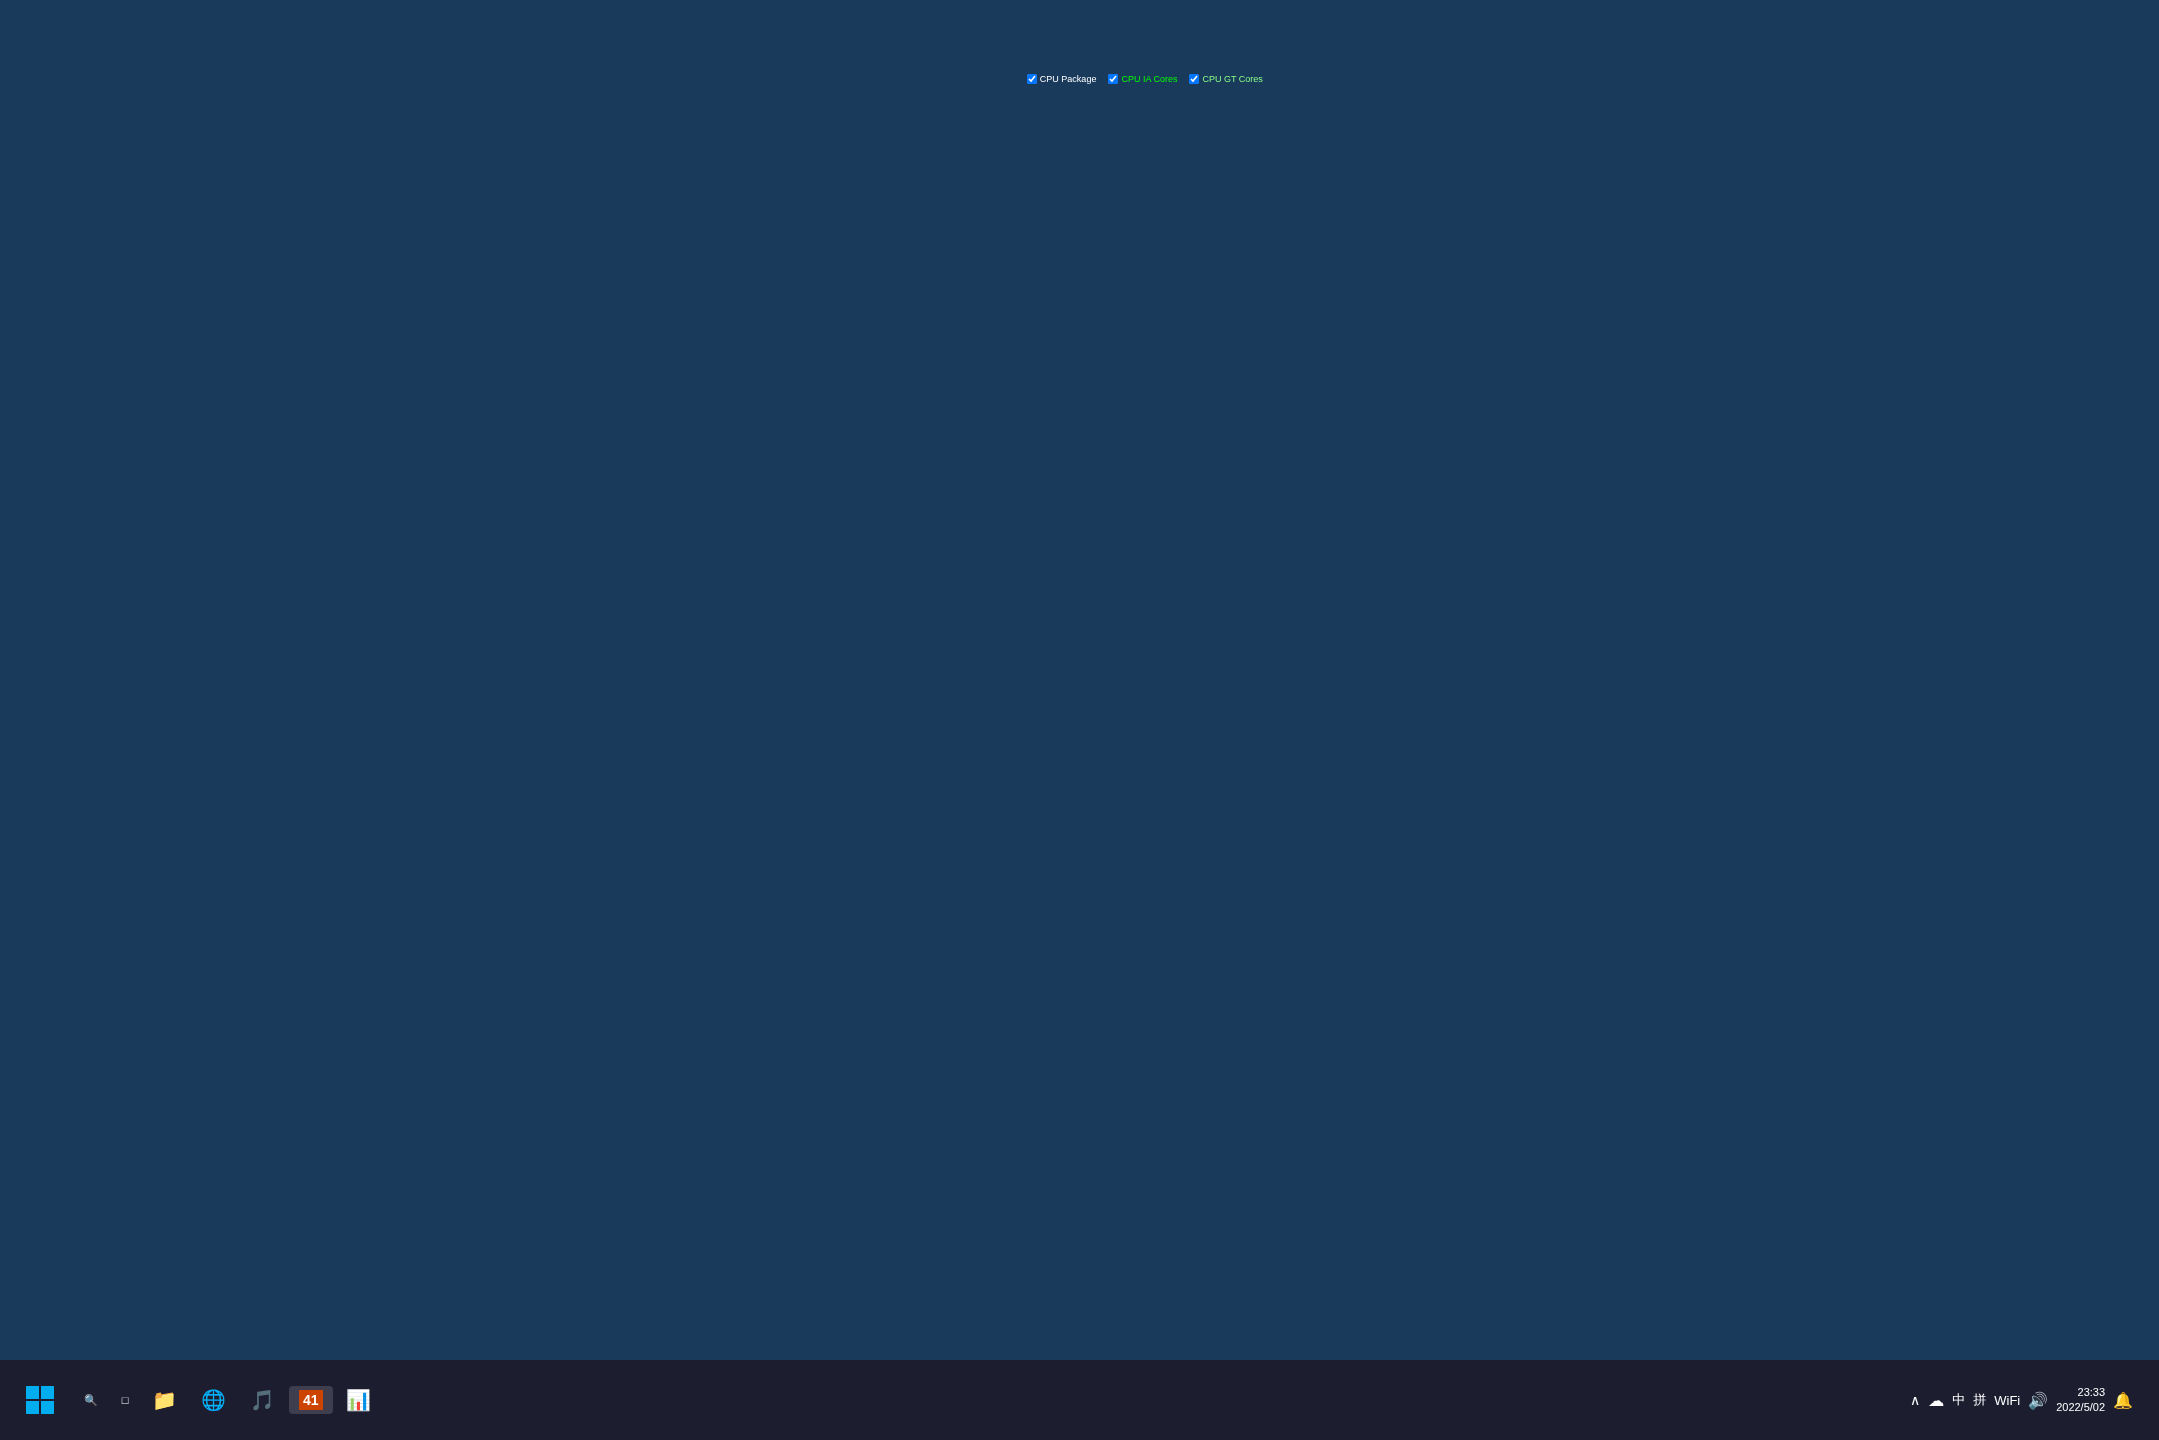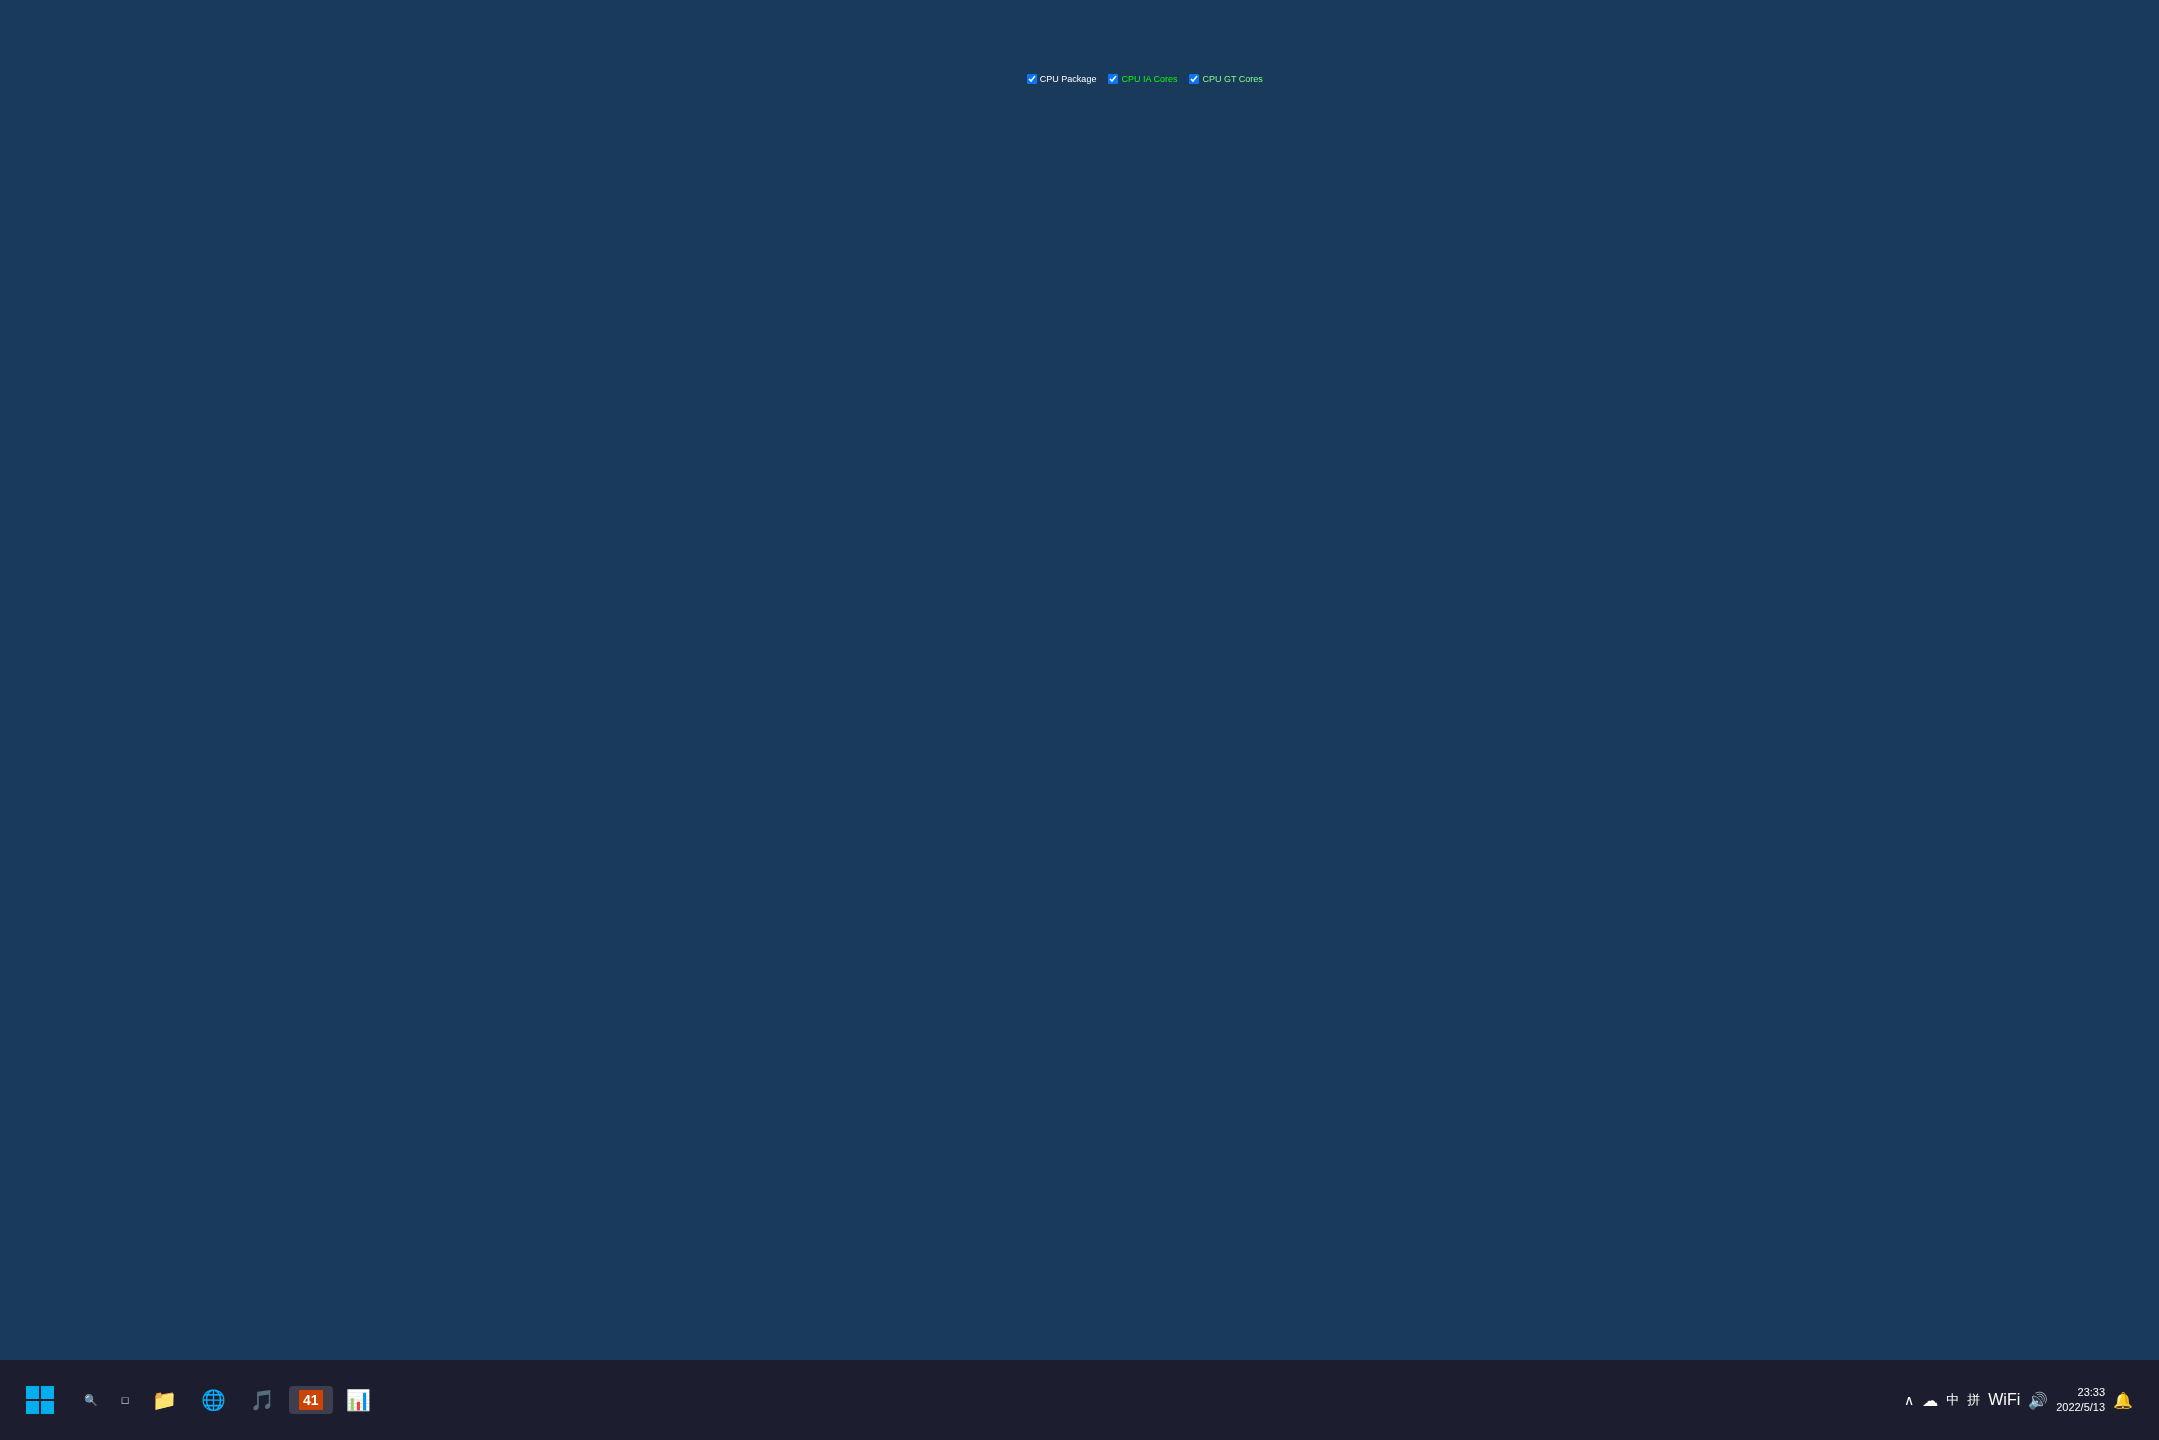--- a/index.html
+++ b/index.html
@@ -1356,7 +1356,7 @@
     <span style="font-size:16px;">☁</span>
     <span style="font-size:13px;">中</span>
     <span style="font-size:13px;">拼</span>
-    <span style="font-size:16px;">WiFi</span>
+    <span style="font-size:13px;">WiFi</span>
     <span style="font-size:16px;">🔊</span>
     <div class="taskbar-clock">
       <div>23:33</div>

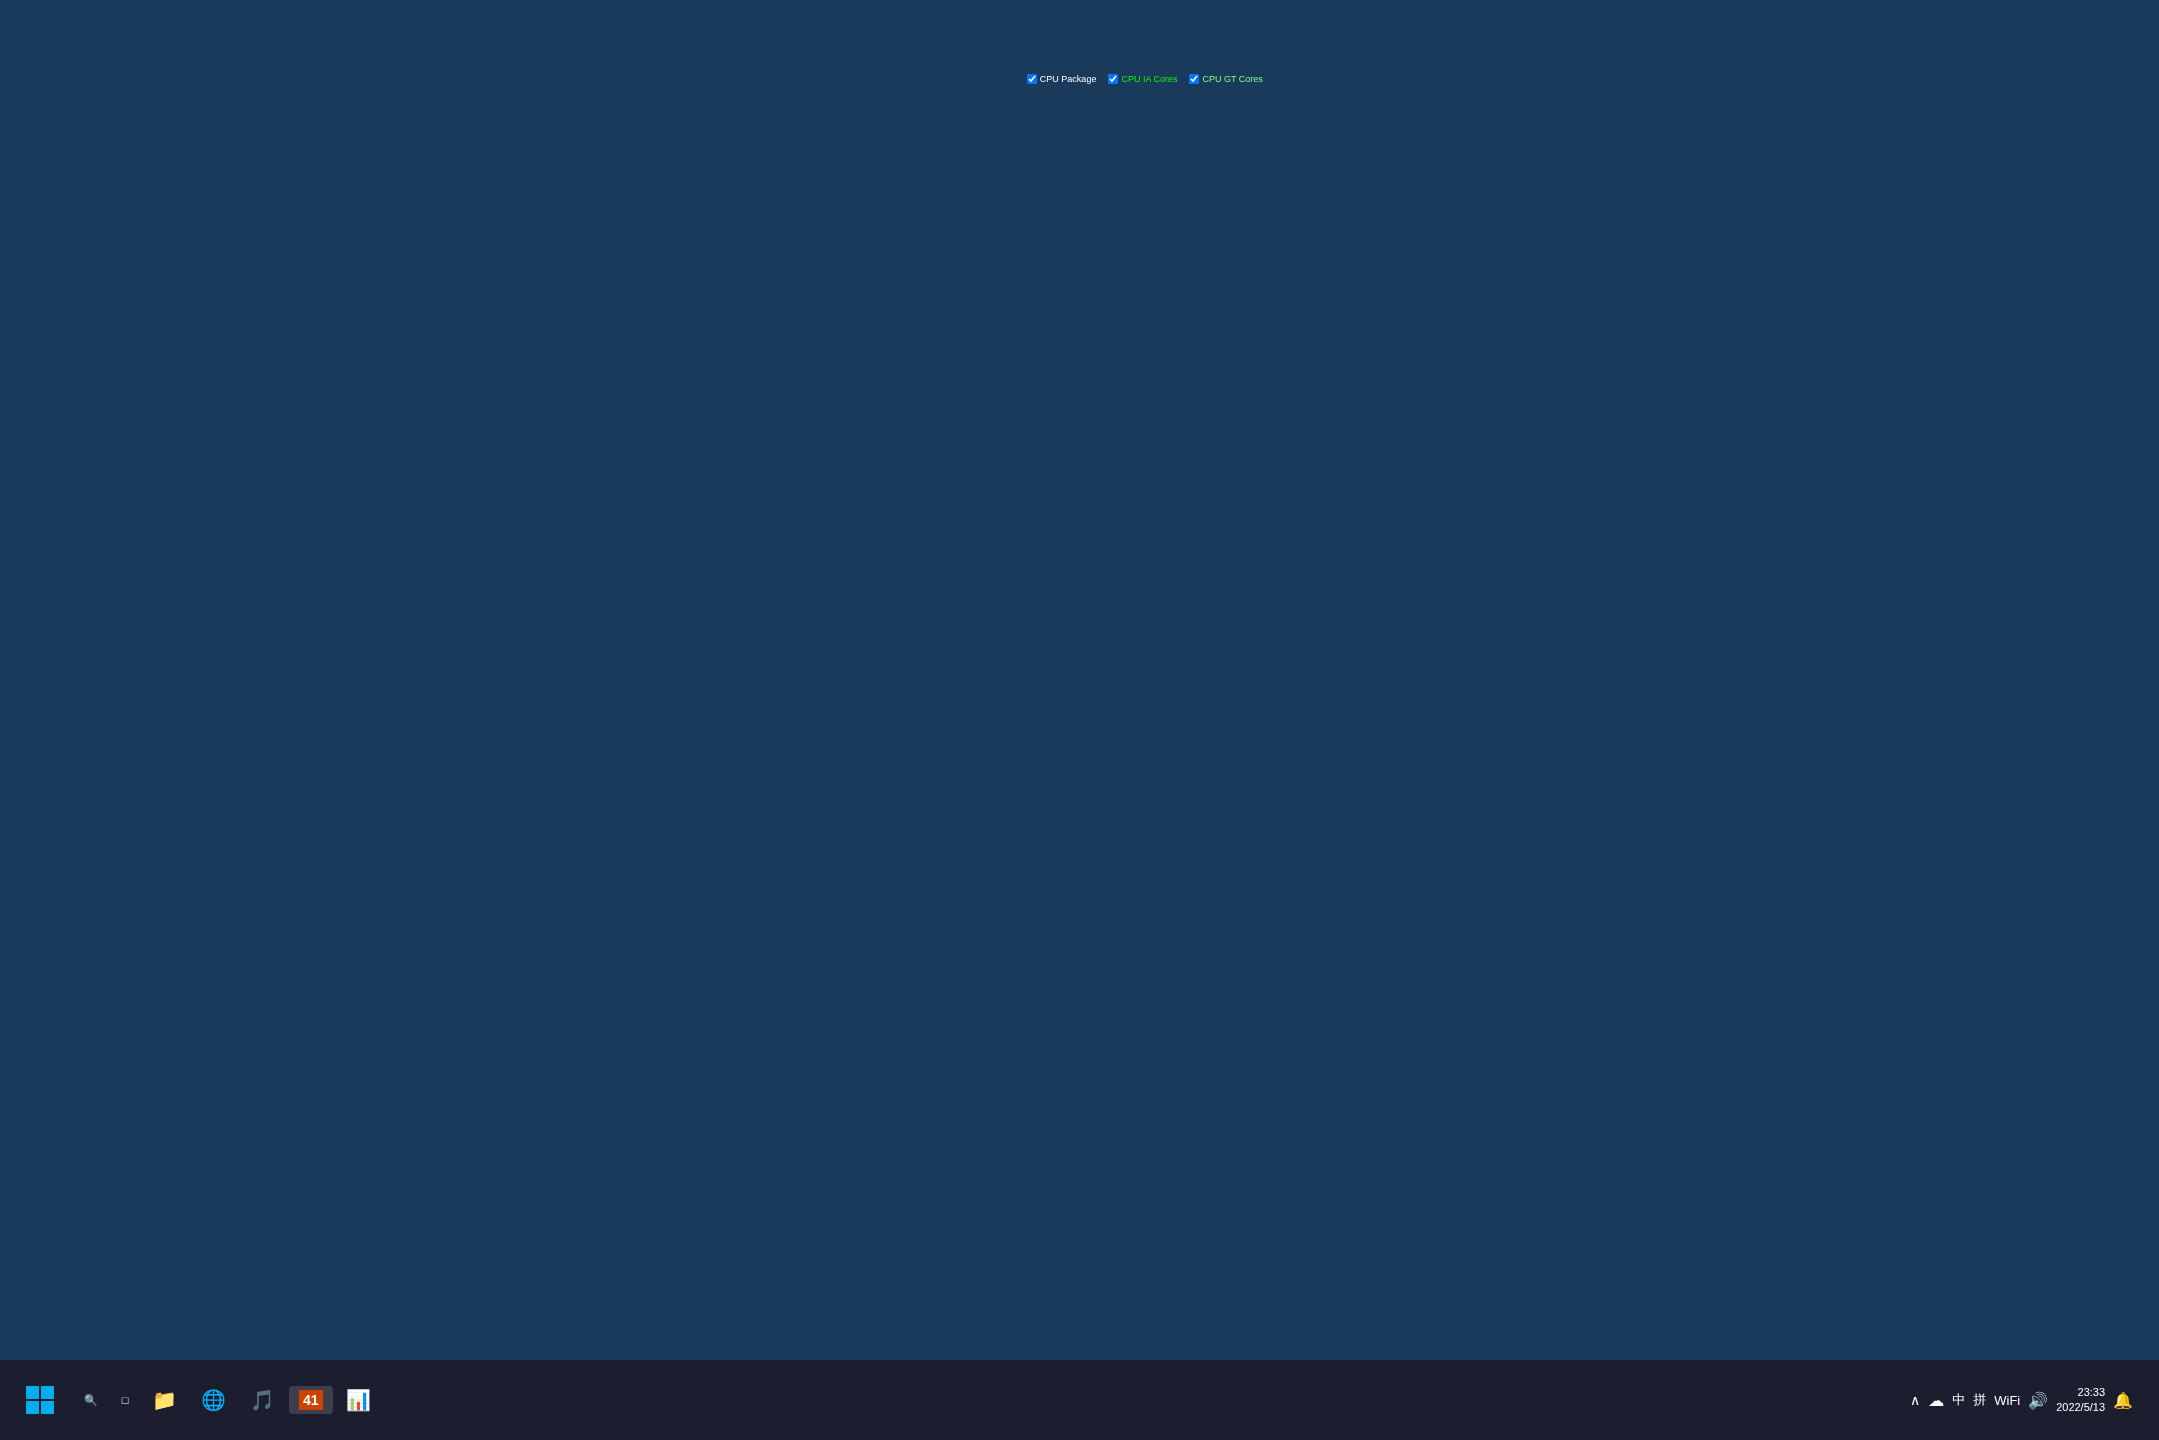--- a/index.html
+++ b/index.html
@@ -1360,7 +1360,7 @@
     <span style="font-size:16px;">🔊</span>
     <div class="taskbar-clock">
       <div>23:33</div>
-      <div>2022/5/13</div>
+      <div>2022/5/02</div>
     </div>
     <span style="font-size:16px;">🔔</span>
   </div>

